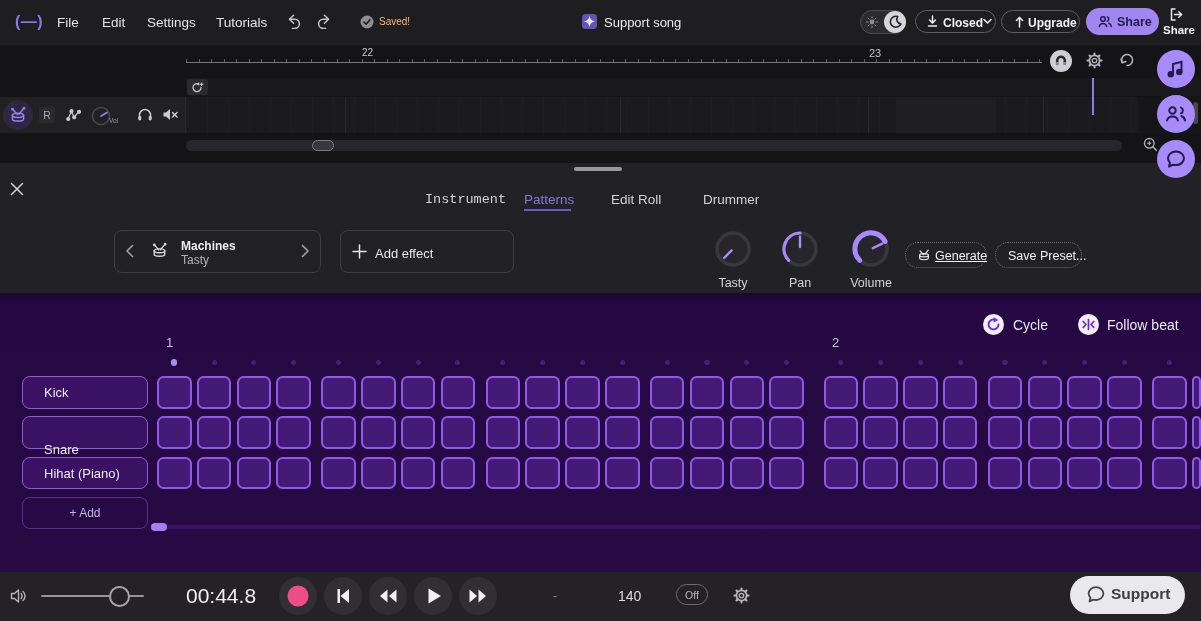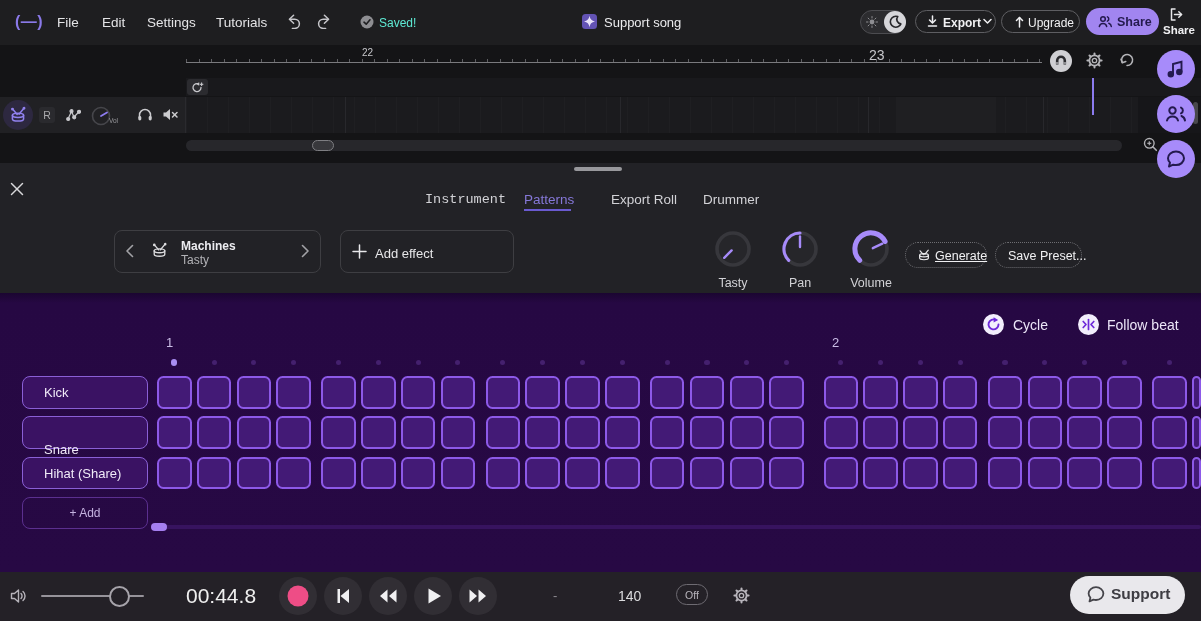--- a/index.html
+++ b/index.html
@@ -27,7 +27,7 @@
 <circle cx="7" cy="7" r="6.5" fill="#8e8e92"></circle>
 <path d="M4 7.2 L6.2 9.2 L10 4.8" fill="none" stroke="#1e1e20" stroke-width="1.6" stroke-linecap="round" stroke-linejoin="round"></path>
 </svg>
-<div class="abs" style="left:379px;top:16px;font-size:12px;color:#5eead4;">Saved!</div>
+<div class="abs" style="left:379px;top:16px;font-size:10px;color:#fdba74;">Saved!</div>
 <svg class="abs" style="left:581px;top:13px;" width="17" height="17" viewBox="0 0 17 17">
 <rect x="1" y="1" width="15" height="15" rx="3.5" fill="#6353b4"></rect>
 <path d="M8.5 2.8 C9 6.2 10.6 7.8 14 8.5 C10.6 9.2 9 10.8 8.5 14.2 C8 10.8 6.4 9.2 3 8.5 C6.4 7.8 8 6.2 8.5 2.8 Z" fill="#e8e2fa"></path>

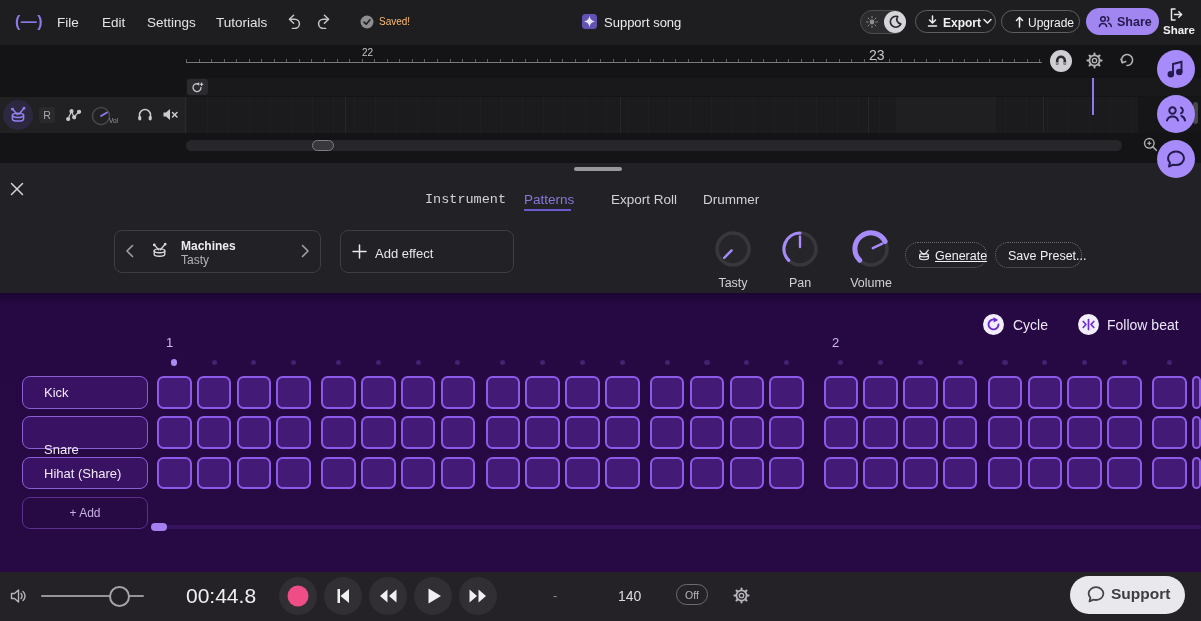--- a/index.html
+++ b/index.html
@@ -59,7 +59,7 @@
         <line x1="2.5" y1="11" x2="10.5" y2="11"></line>
 </g>
     </svg>
-<div class="abs" style="left:943px;top:16px;font-size:12px;font-weight:bold;color:#f2f2f4;">Export</div>
+<div class="abs" style="left:943px;top:16px;font-size:12px;font-weight:bold;color:#f2f2f4;">Closed</div>
 <svg class="abs" style="left:983px;top:18px;" width="9" height="7" viewBox="0 0 9 7">
       <path d="M1 1.5 L4.5 5 L8 1.5" fill="none" stroke="#f0f0f2" stroke-width="1.5" stroke-linecap="round" stroke-linejoin="round"></path>
     </svg>

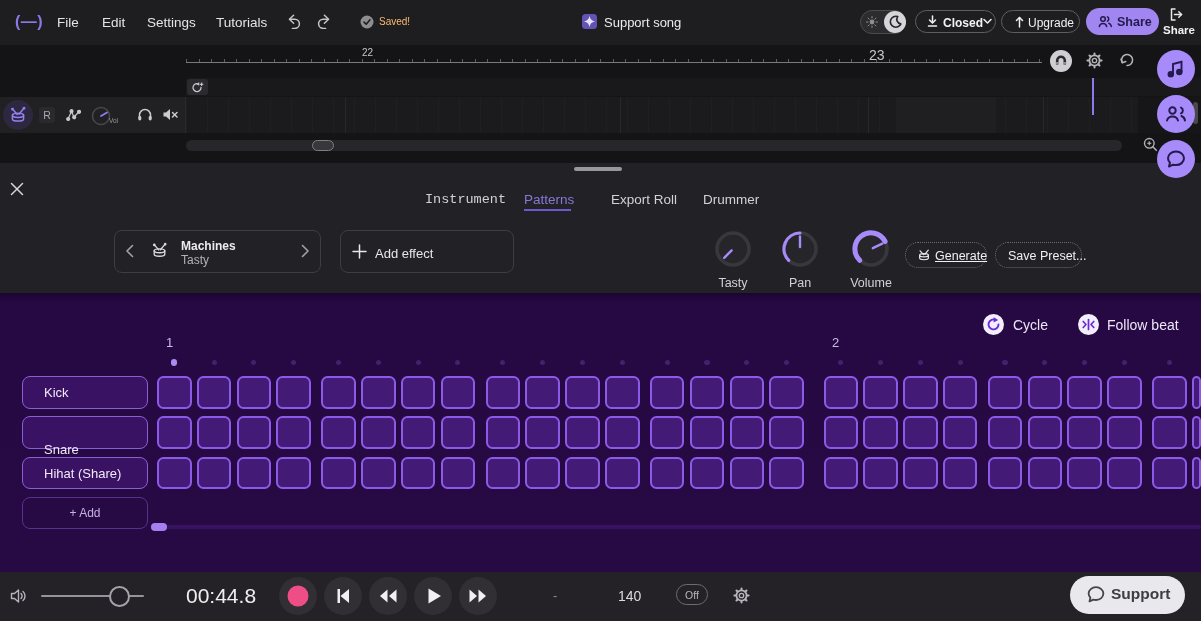--- a/index.html
+++ b/index.html
@@ -70,7 +70,7 @@
         <path d="M3.5 5.5 L6.5 2.5 L9.5 5.5"></path>
 </g>
     </svg>
-<div class="abs" style="left:1028px;top:16px;font-size:12px;font-weight:normal;color:#f2f2f4;">Upgrade</div>
+<div class="abs" style="left:1028px;top:16px;font-size:12px;font-weight:bold;color:#f2f2f4;">Upgrade</div>
 <div class="abs" style="left:1086px;top:8px;width:73px;height:27px;background:#a185f0;border-radius:13.5px;"></div>
 <svg class="abs" style="left:1098px;top:15px;" width="15" height="13" viewBox="0 0 15 13">
 <g stroke="#241a4e" stroke-width="1.5" fill="none" stroke-linecap="round">

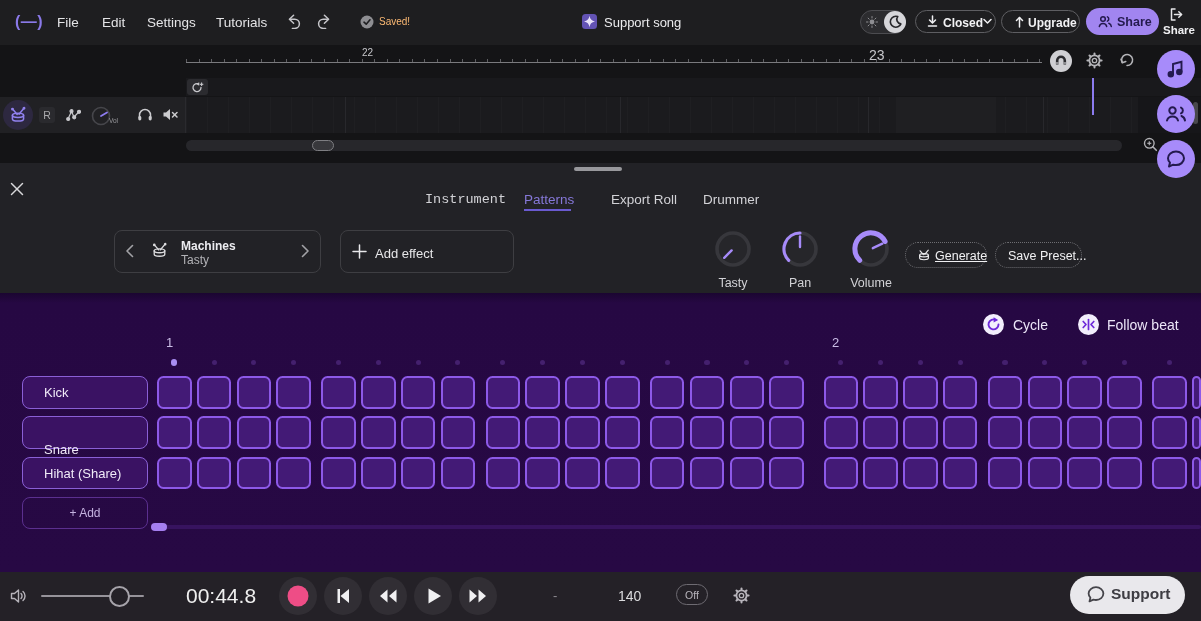--- a/index.html
+++ b/index.html
@@ -94,7 +94,7 @@
 <div class="abs" style="left:186px;top:17px;width:856px;height:1px;background:#7a7a7e;"></div>
 <div class="abs" style="left:186px;top:14px;width:856px;height:3px;background:repeating-linear-gradient(to right,#5e5e62 0px,#5e5e62 1px,transparent 1px,transparent 12.55px);"></div>
 <div class="abs" style="left:362px;top:2px;font-size:10px;color:#c6c6ca;">22</div>
-<div class="abs" style="left:869px;top:2px;font-size:14px;color:#c6c6ca;">23</div>
+<div class="abs" style="left:869px;top:2px;font-size:11px;color:#c6c6ca;">23</div>
 <svg class="abs" style="left:1050px;top:5px;" width="22" height="22" viewBox="0 0 22 22">
 <circle cx="11" cy="11" r="11" fill="#cfcfd3"></circle>
 <path d="M7.2 14.5 L7.2 10.5 A 3.8 3.8 0 0 1 14.8 10.5 L14.8 14.5" fill="none" stroke="#2a2a2e" stroke-width="2.6"></path>

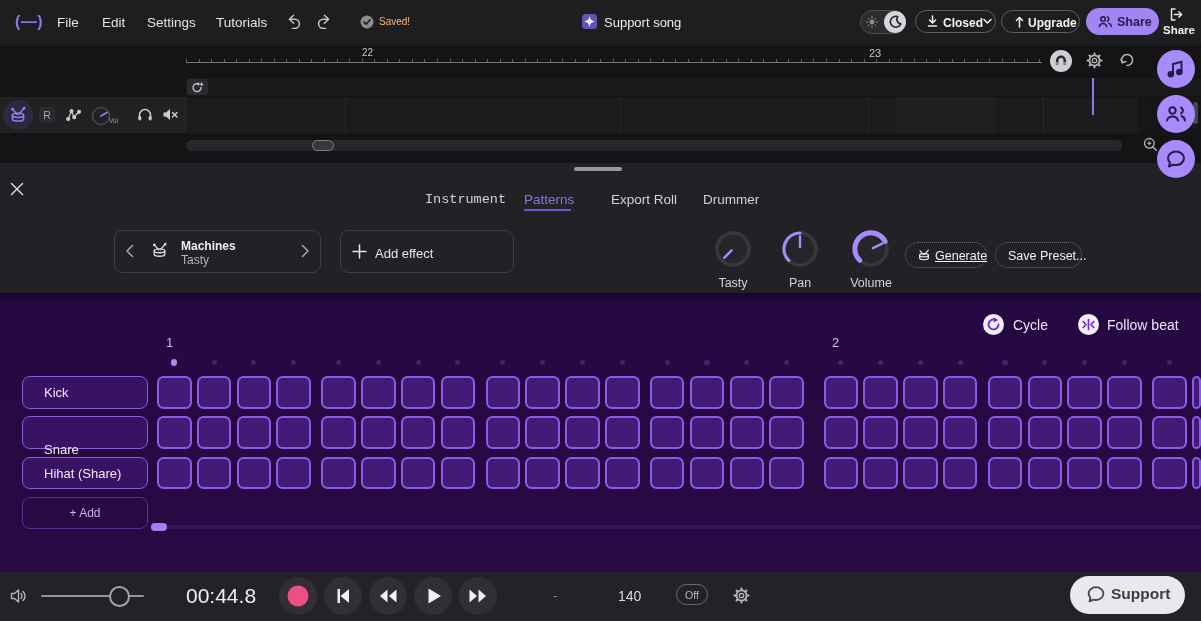--- a/index.html
+++ b/index.html
@@ -220,7 +220,7 @@
 <div class="abs" style="left:425px;top:29px;font-size:13.5px;color:#d2d2d6;font-family:Liberation Mono, monospace;">Instrument</div>
 <div class="abs" style="left:524px;top:29px;font-size:13.5px;color:#8678d8;">Patterns</div>
 <div class="abs" style="left:524px;top:46px;width:47px;height:2px;background:#6a5ad0;"></div>
-<div class="abs" style="left:611px;top:29px;font-size:13.5px;color:#d2d2d6;">Export Roll</div>
+<div class="abs" style="left:611px;top:29px;font-size:13.5px;color:#d2d2d6;">Edit Roll</div>
 <div class="abs" style="left:703px;top:29px;font-size:13.5px;color:#d2d2d6;">Drummer</div>
 <div class="abs" style="left:114px;top:67px;width:207px;height:43px;border:1px solid #3e3e42;border-radius:8px;"></div>
 <svg class="abs" style="left:125px;top:81px;" width="9" height="14" viewBox="0 0 9 14">

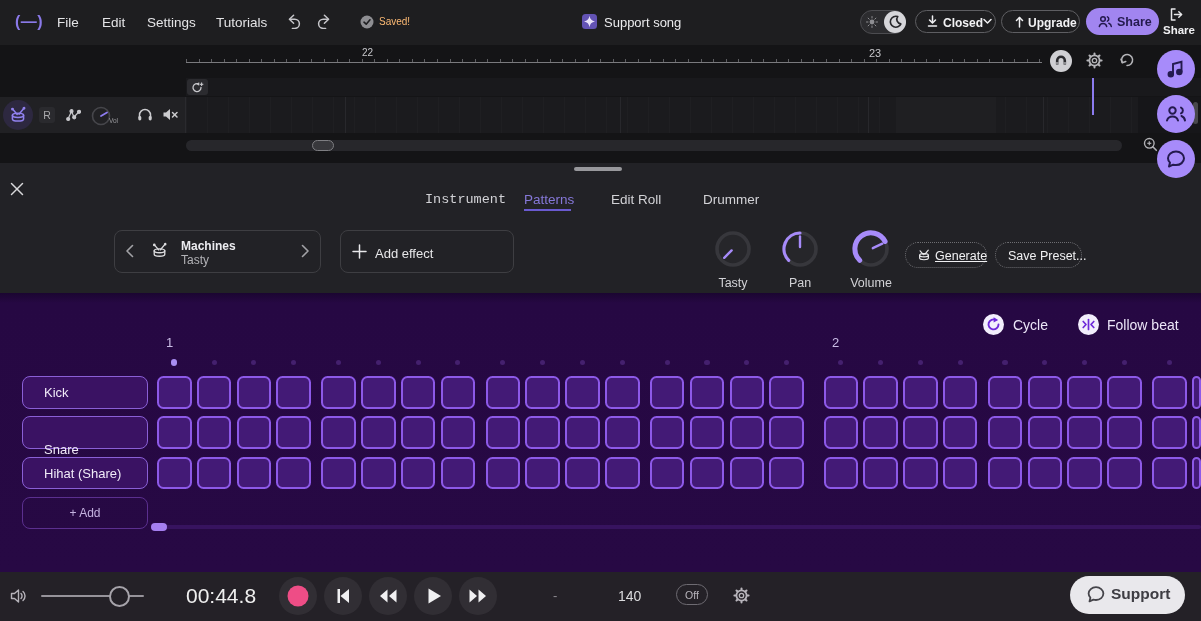--- a/index.html
+++ b/index.html
@@ -407,7 +407,7 @@
 <div class="abs" style="left:22px;top:123.4px;width:126px;height:32.5px;background:#3a1263;border:1px solid #8a5fd6;border-radius:8px;"></div>
 <div class="abs" style="left:44px;top:149px;font-size:13px;color:#f0eaf8;">Snare</div>
 <div class="abs" style="left:22px;top:163.8px;width:126px;height:32.5px;background:#3a1263;border:1px solid #8a5fd6;border-radius:8px;"></div>
-<div class="abs" style="left:44px;top:172.8px;font-size:13px;color:#f0eaf8;">Hihat (Share)</div>
+<div class="abs" style="left:44px;top:172.8px;font-size:13px;color:#f0eaf8;">Hihat (Piano)</div>
 <div class="abs" style="left:22px;top:203.5px;width:126px;height:32.5px;border:1px solid #5b2f8f;border-radius:8px;"></div>
 <div class="abs" style="left:22px;top:212.5px;width:126px;text-align:center;font-size:12px;color:#c4b2e0;">+ Add</div>
 <div class="abs" style="left:157px;top:232px;width:1044px;height:4px;background:#37135f;border-radius:2px;"></div>

